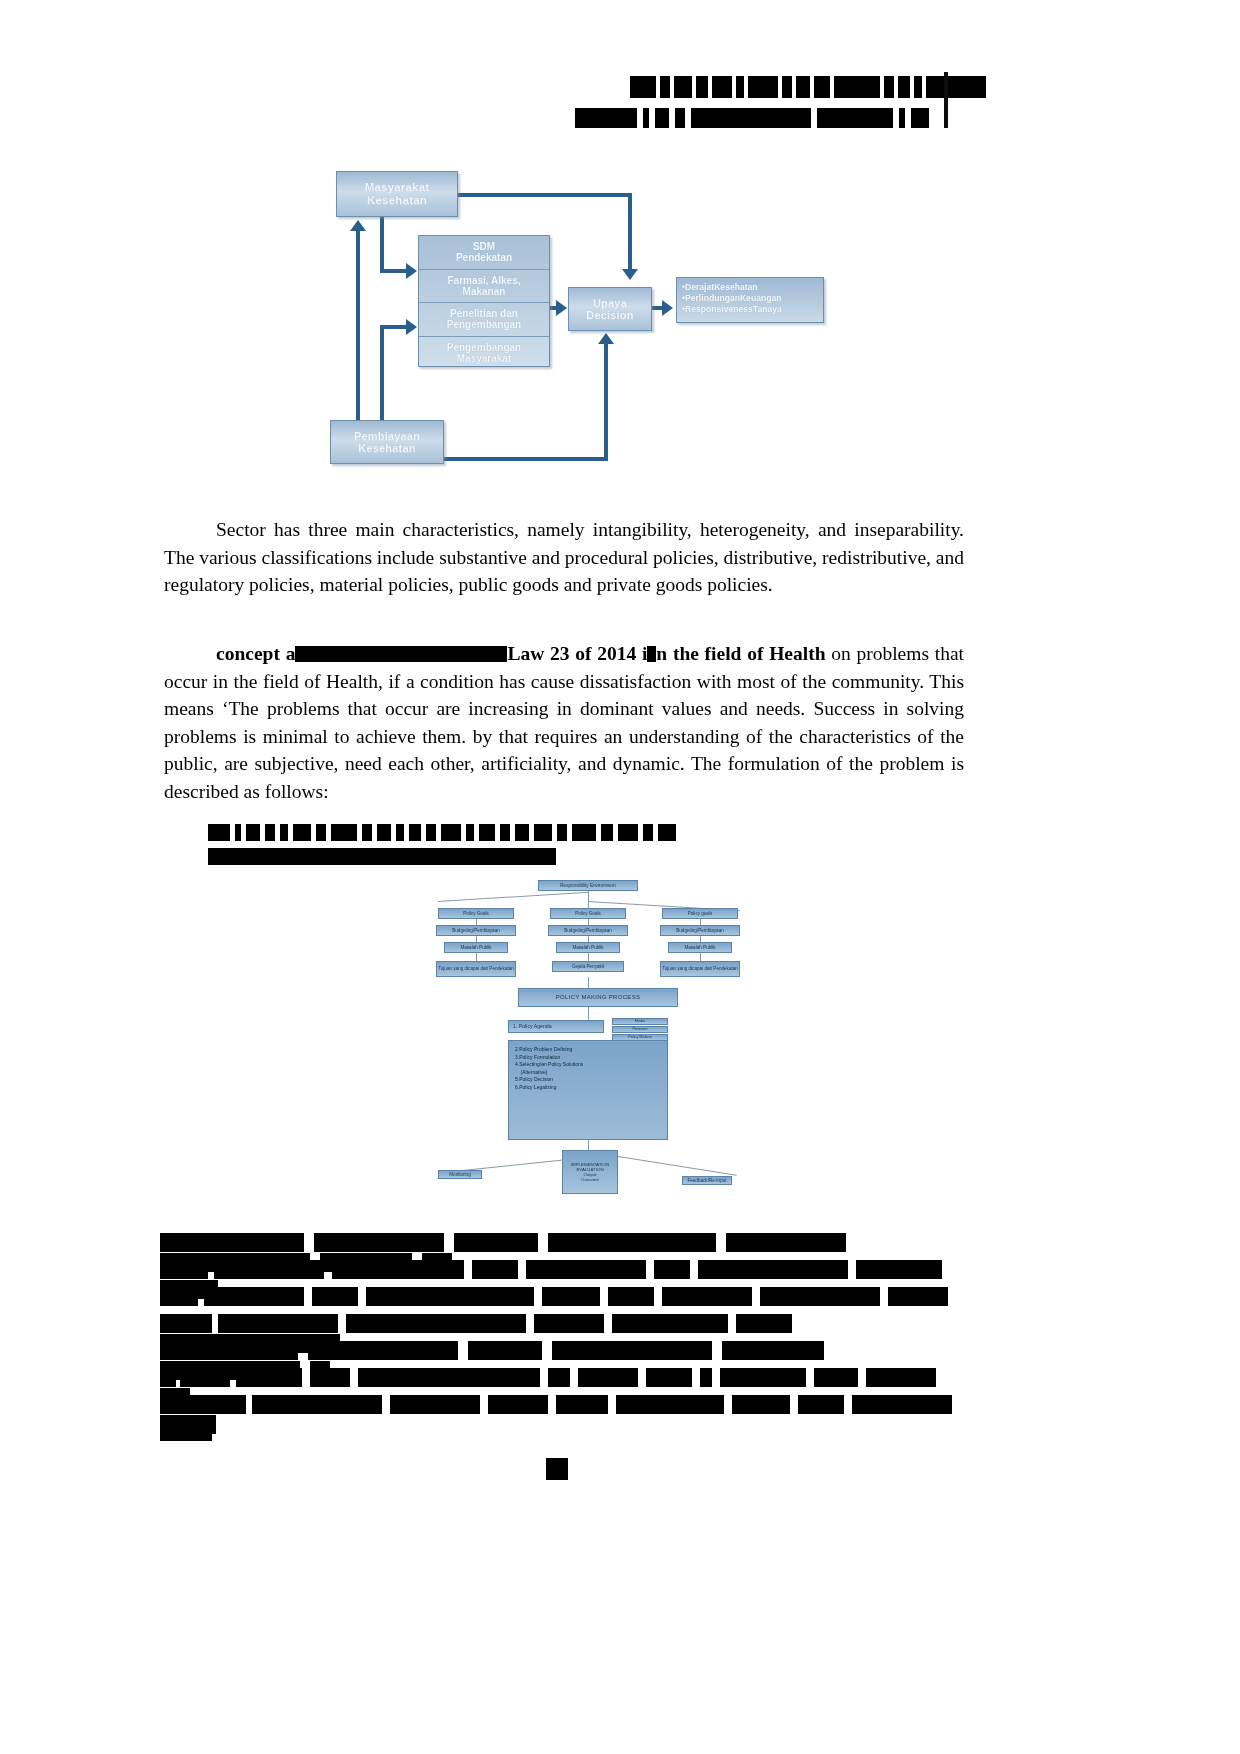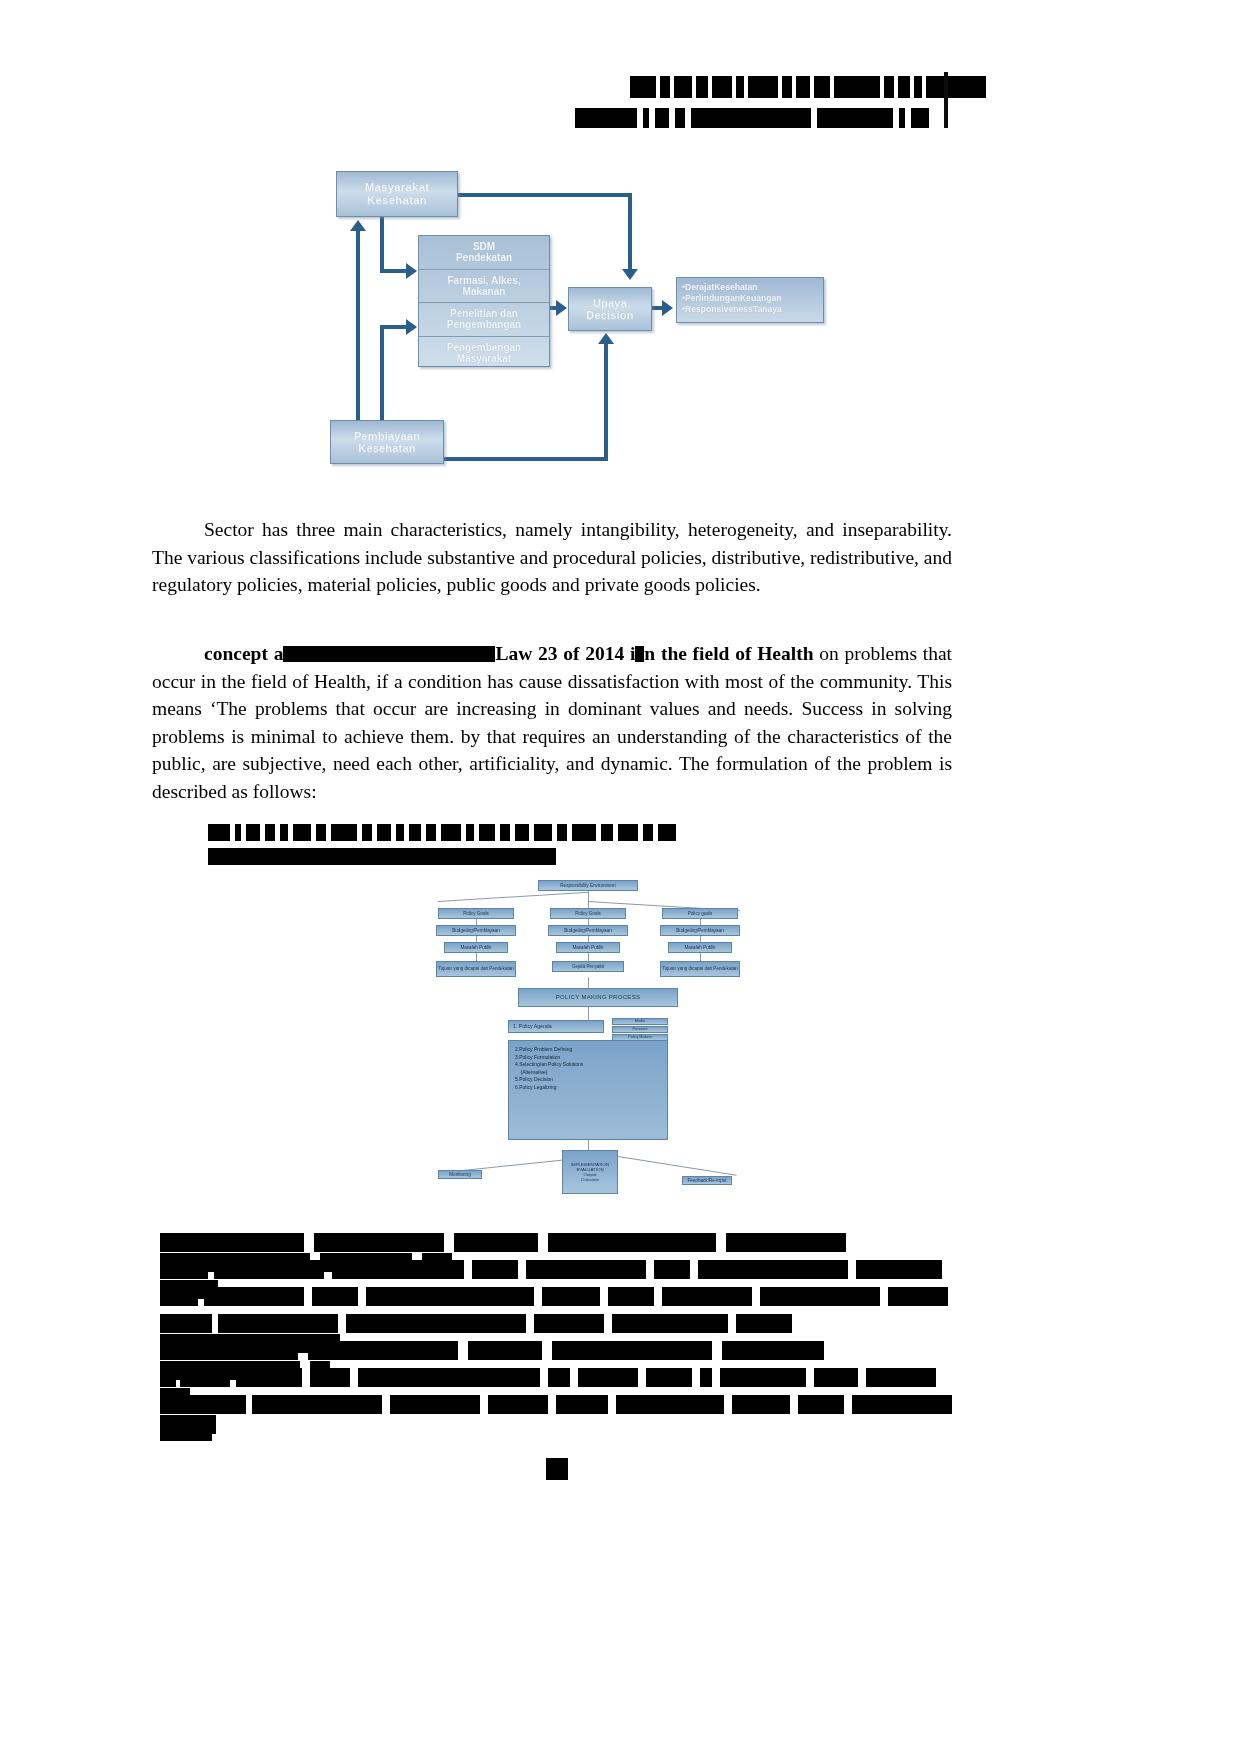--- a/index.html
+++ b/index.html
@@ -71,7 +71,7 @@
 
   
   .para {
-    position:absolute; width:800px; left:152px;
+    position:absolute; width:800px; left:164px;
     font-size:19.5px; line-height:27.5px;
     text-align:justify; text-justify:inter-word;
   }

